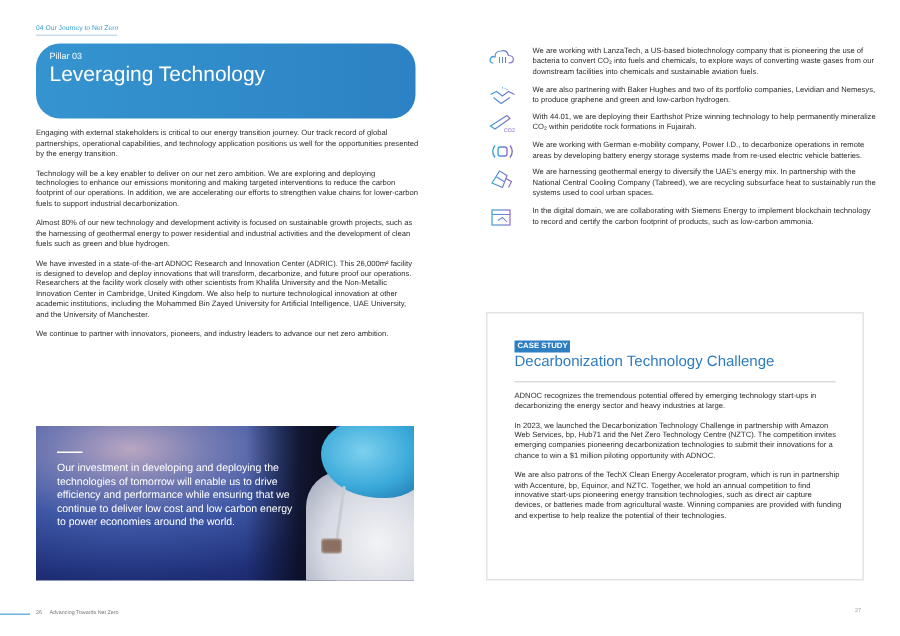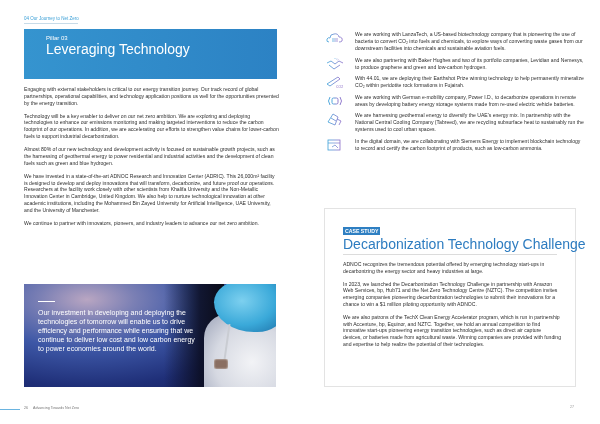--- a/index.html
+++ b/index.html
@@ -8,7 +8,7 @@
   .breadcrumb { position: absolute; left: 24px; top: 16px; font-size: 4.5px; color: #3a9fd6; }
   .breadcrumb-line { position: absolute; left: 24px; top: 23px; width: 54px; height: 0.7px; background: #c8dbe8; }
   .pillar-box { position: absolute; left: 24px; top: 29px; width: 253px; height: 50px;
-    background: linear-gradient(90deg, #3594cf 0%, #2c82c4 100%); color: #fff; padding: 5px 22px; }
+    background: linear-gradient(90deg, #3594cf 0%, #2c82c4 100%); color: #fff; padding: 5px 9px; border-radius: 16px; }
   .pillar-label { font-size: 6px; line-height: 8px; }
   .pillar-title { font-size: 14px; line-height 15px; line-height: 15px; font-weight: normal; }
   .left-body { position: absolute; left: 24px; top: 86px; width: 255px; }

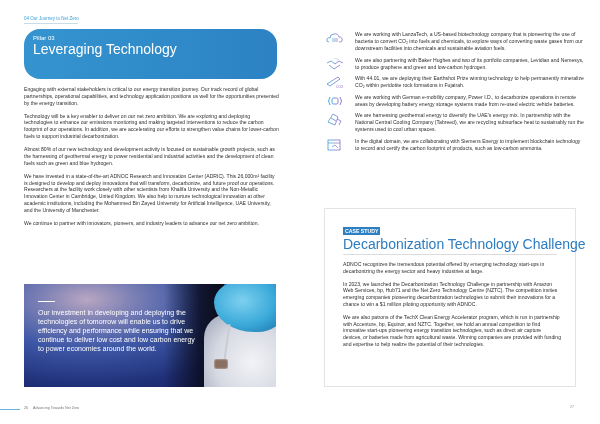--- a/index.html
+++ b/index.html
@@ -32,7 +32,7 @@
   .ri .txt { font-size: 5.1px; line-height: 7px; color: #2d2d2d; }
   .case-box { position: absolute; left: 324px; top: 208px; width: 252px; height: 179px; border: 0.8px solid #e3e3e3; background: #fff; }
   .case-badge { position: absolute; left: 18px; top: 18px; background: #2e7fc2; color: #fff; font-size: 5.2px; font-weight: bold; padding: 0.8px 2px; line-height: 6px; }
-  .case-title { position: absolute; left: 18px; top: 27px; font-size: 14px; color: #2d7cc0; white-space: nowrap; }
+  .case-title { position: absolute; left: 18px; top: 27px; font-size: 10px; color: #2d7cc0; white-space: nowrap; }
   .case-rule { position: absolute; left: 18px; top: 45px; width: 214px; height: 0.8px; background: #dcdcdc; }
   .case-body { position: absolute; left: 18px; top: 52px; width: 218px; }
   .case-body .para { font-size: 5.1px; line-height: 6.8px; margin-bottom: 6px; }

